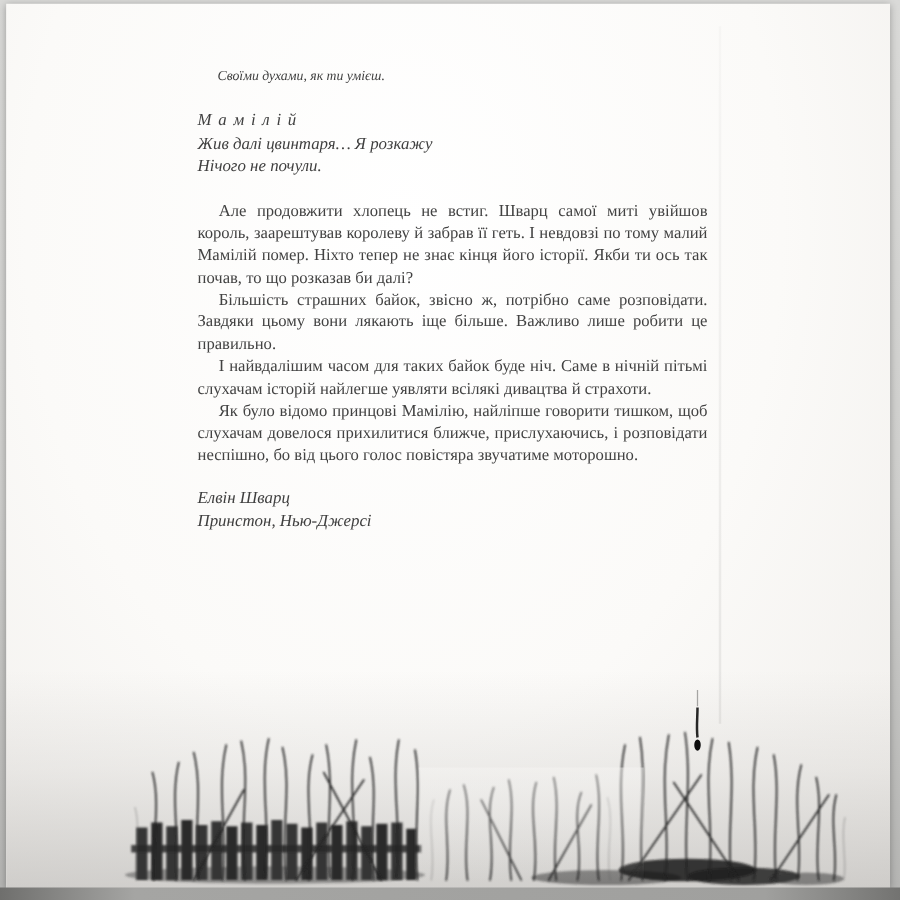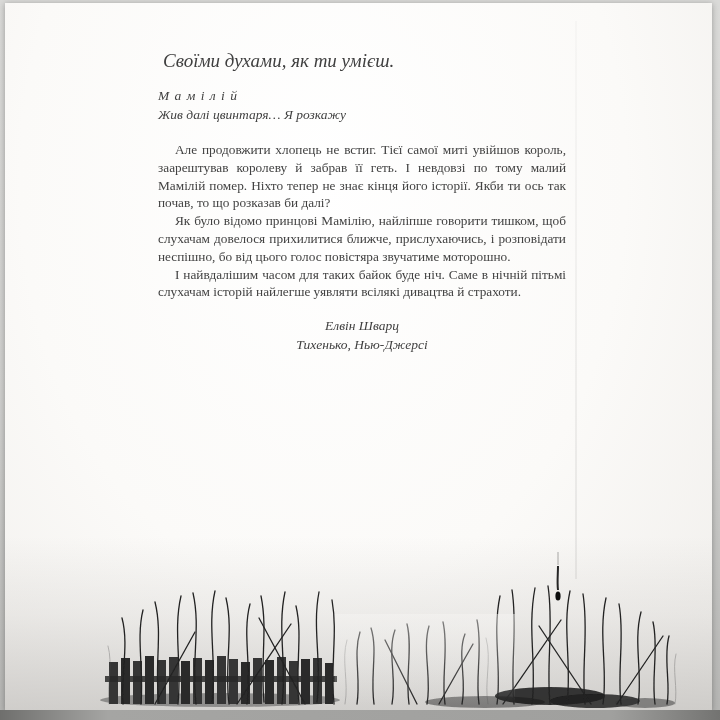--- a/index.html
+++ b/index.html
@@ -29,9 +29,9 @@
     color: #3f3f3f;
   }
   .epigraph {
-    margin: 0 0 17px 5px;
+    margin: 0 0 17px 16px;
     font-style: italic;
-    font-size: 19px; line-height: 18px;
+    font-size: 11px; line-height: 18px;
   }
   .poem { margin: 0 0 17px 0; }
   .poem-line {

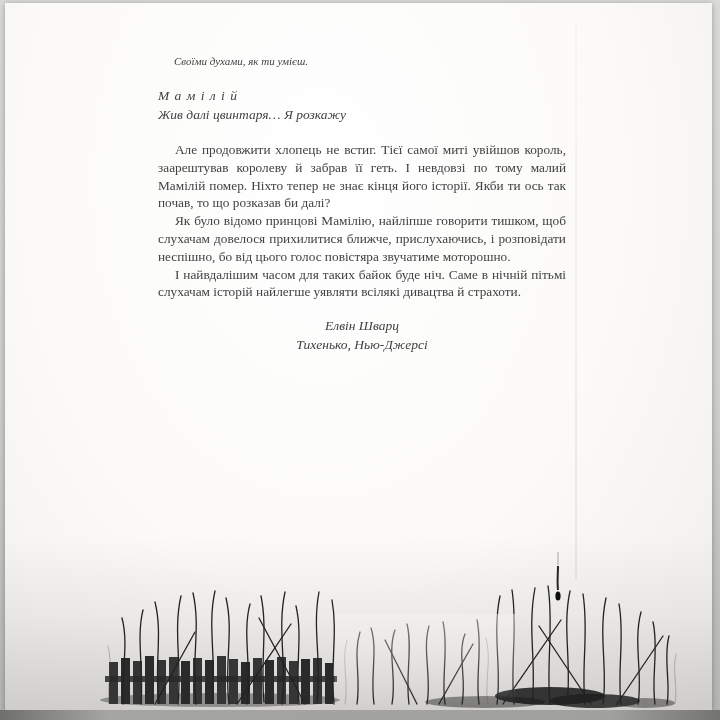--- a/index.html
+++ b/index.html
@@ -75,6 +75,7 @@
       <div class="poem">
         <p class="poem-line poem-title">М а м і л і й</p>
         <p class="poem-line">Жив далі цвинтаря… Я розкажу</p>
+        <p class="poem-line">Нічого не почули.</p>
       </div>
 
       <div class="body-text">

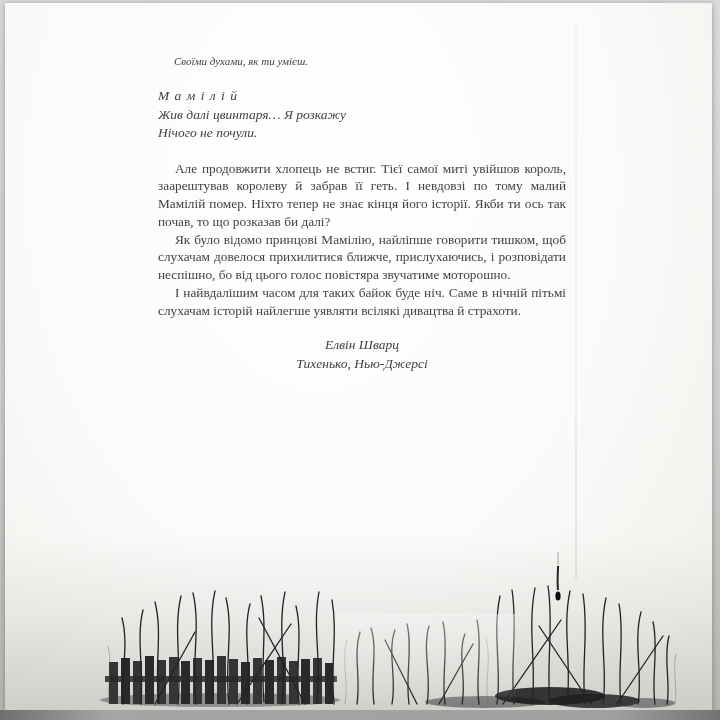--- a/index.html
+++ b/index.html
@@ -79,7 +79,7 @@
       </div>
 
       <div class="body-text">
-        <p class="para">Але продовжити хлопець не встиг. Тієї самої миті увійшов король, заарештував королеву й забрав її геть. І невдовзі по тому малий Мамілій помер. Ніхто тепер не знає кінця його історії. Якби ти ось так почав, то що розказав би далі?</p>
+        <p class="para">Але продовжити хлопець не встиг. Шварц самої миті увійшов король, заарештував королеву й забрав її геть. І невдовзі по тому малий Мамілій помер. Ніхто тепер не знає кінця його історії. Якби ти ось так почав, то що розказав би далі?</p>
         <p class="para">Як було відомо принцові Мамілію, найліпше говорити тишком, щоб слухачам довелося прихилитися ближче, прислухаючись, і розповідати неспішно, бо від цього голос повістяра звучатиме моторошно.</p>
         <p class="para">І найвдалішим часом для таких байок буде ніч. Саме в нічній пітьмі слухачам історій найлегше уявляти всілякі дивацтва й страхоти.</p>
       </div>

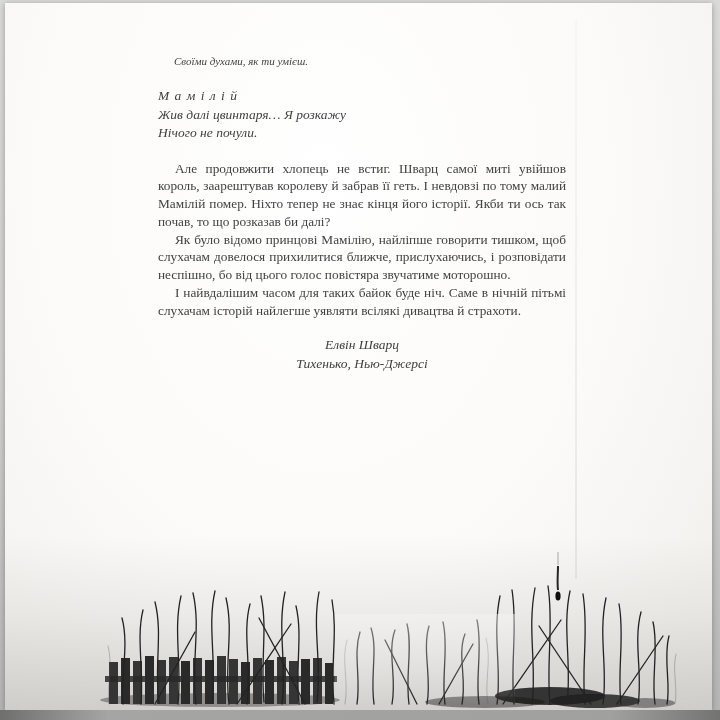--- a/index.html
+++ b/index.html
@@ -80,6 +80,7 @@
 
       <div class="body-text">
         <p class="para">Але продовжити хлопець не встиг. Шварц самої миті увійшов король, заарештував королеву й забрав її геть. І невдовзі по тому малий Мамілій помер. Ніхто тепер не знає кінця його історії. Якби ти ось так почав, то що розказав би далі?</p>
+        <p class="para">Більшість страшних байок, звісно ж, потрібно саме розповідати. Завдяки цьому вони лякають іще більше. Важливо лише робити це правильно.</p>
         <p class="para">Як було відомо принцові Мамілію, найліпше говорити тишком, щоб слухачам довелося прихилитися ближче, прислухаючись, і розповідати неспішно, бо від цього голос повістяра звучатиме моторошно.</p>
         <p class="para">І найвдалішим часом для таких байок буде ніч. Саме в нічній пітьмі слухачам історій найлегше уявляти всілякі дивацтва й страхоти.</p>
       </div>

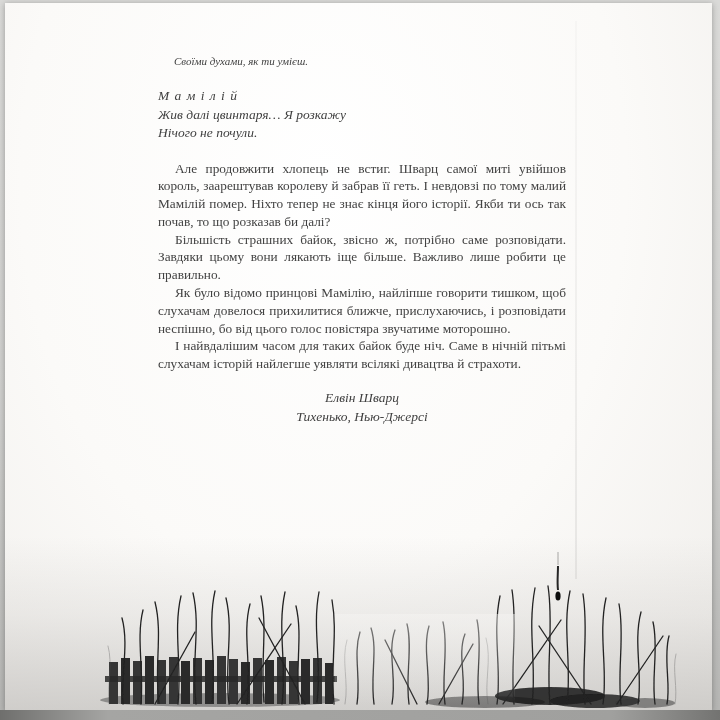--- a/index.html
+++ b/index.html
@@ -81,8 +81,8 @@
       <div class="body-text">
         <p class="para">Але продовжити хлопець не встиг. Шварц самої миті увійшов король, заарештував королеву й забрав її геть. І невдовзі по тому малий Мамілій помер. Ніхто тепер не знає кінця його історії. Якби ти ось так почав, то що розказав би далі?</p>
         <p class="para">Більшість страшних байок, звісно ж, потрібно саме розповідати. Завдяки цьому вони лякають іще більше. Важливо лише робити це правильно.</p>
+        <p class="para">І найвдалішим часом для таких байок буде ніч. Саме в нічній пітьмі слухачам історій найлегше уявляти всілякі дивацтва й страхоти.</p>
         <p class="para">Як було відомо принцові Мамілію, найліпше говорити тишком, щоб слухачам довелося прихилитися ближче, прислухаючись, і розповідати неспішно, бо від цього голос повістяра звучатиме моторошно.</p>
-        <p class="para">І найвдалішим часом для таких байок буде ніч. Саме в нічній пітьмі слухачам історій найлегше уявляти всілякі дивацтва й страхоти.</p>
       </div>
 
       <div class="attribution">

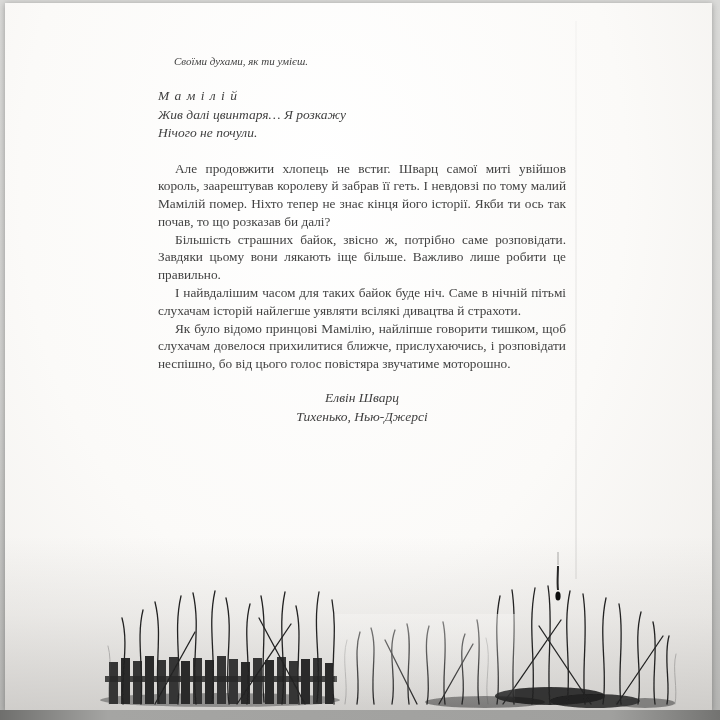--- a/index.html
+++ b/index.html
@@ -48,7 +48,7 @@
   }
   .attribution {
     margin-top: 15px;
-    text-align: center;
+    text-align: left;
     font-style: italic;
     font-size: 13.5px; line-height: 19px;
   }

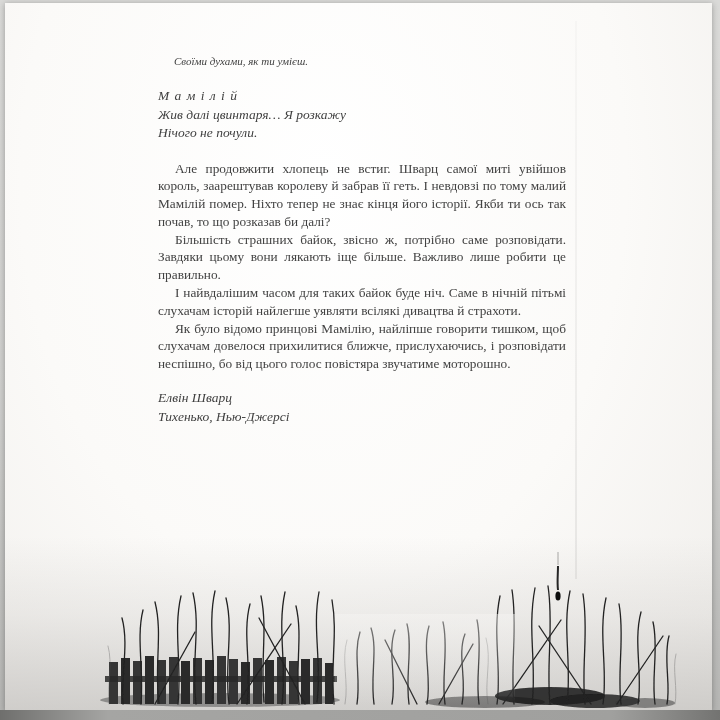--- a/index.html
+++ b/index.html
@@ -87,7 +87,7 @@
 
       <div class="attribution">
         <p>Елвін Шварц</p>
-        <p>Тихенько, Нью-Джерсі</p>
+        <p>Принстон, Нью-Джерсі</p>
       </div>
     </div>
 

